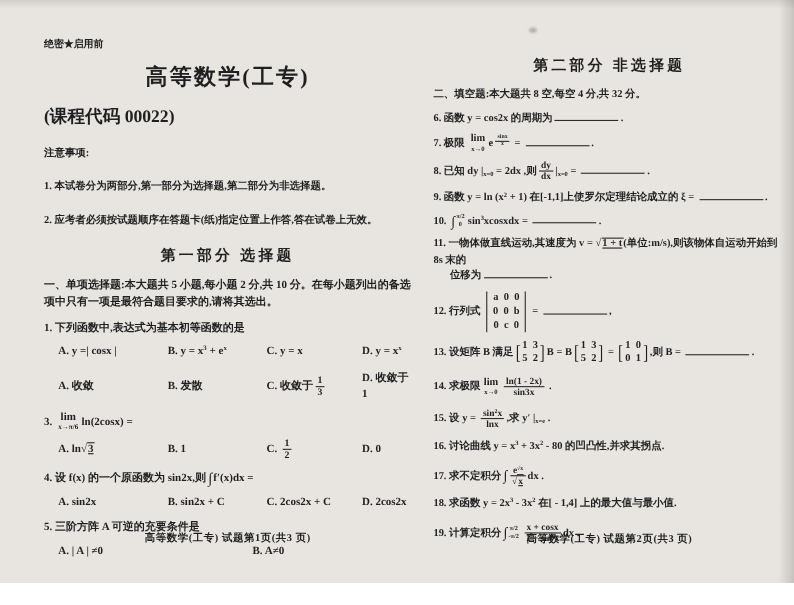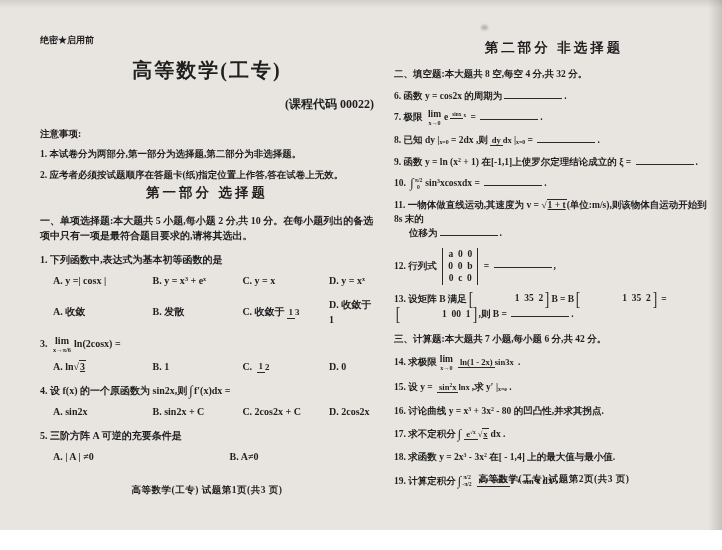--- a/index.html
+++ b/index.html
@@ -15,7 +15,7 @@
     background:rgba(90,85,80,.35); filter:blur(1px); }
   .page { position:absolute; }
   .page1 { left:40px; top:34px; width:334px; height:464px; font-size:10px; line-height:1.55; }
-  .page2 { left:394px; top:38px; width:320px; height:448px; font-size:9.5px; line-height:1.5; }
+  .page2 { left:394px; top:50px; width:320px; height:448px; font-size:9.5px; line-height:1.5; }
   .security { font-size:9px; font-weight:700; }
   .examtitle { text-align:center; font-size:12.5px; font-weight:700; margin-top:11px; letter-spacing:.5px; }
   .subject { text-align:center; font-size:20px; font-weight:700; margin-top:7px; letter-spacing:2px; }

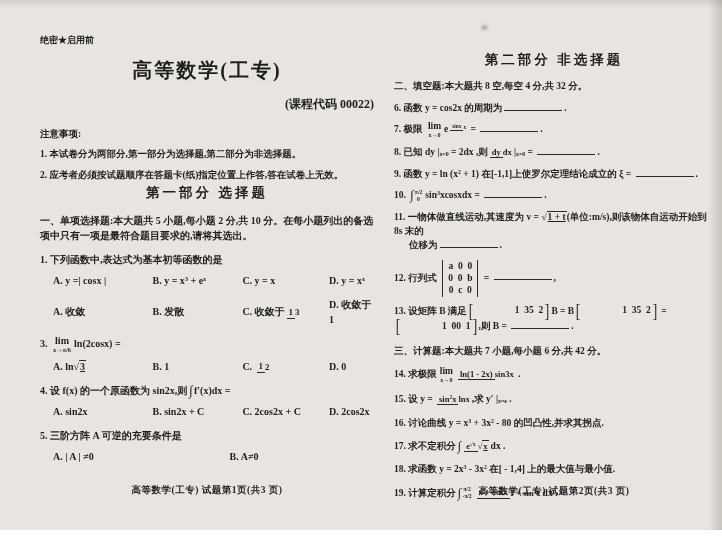--- a/index.html
+++ b/index.html
@@ -19,7 +19,7 @@
   .security { font-size:9px; font-weight:700; }
   .examtitle { text-align:center; font-size:12.5px; font-weight:700; margin-top:11px; letter-spacing:.5px; }
   .subject { text-align:center; font-size:20px; font-weight:700; margin-top:7px; letter-spacing:2px; }
-  .code { text-align:right; font-size:12px; font-weight:700; margin-top:9px; }
+  .code { text-align:left; font-size:16px; font-weight:700; margin-top:9px; }
   .notes { margin-top:13px; }
   .notes-h { font-weight:700; font-size:9.5px; }
   .note { font-weight:700; font-size:9.5px; margin-top:6px; }

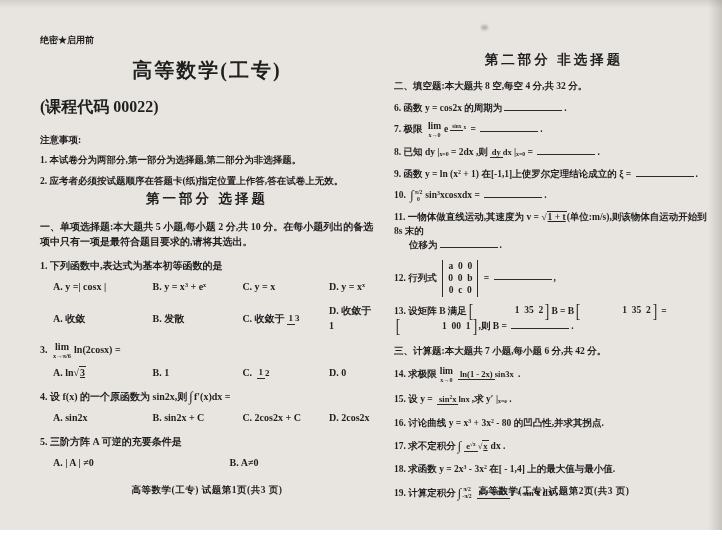--- a/index.html
+++ b/index.html
@@ -37,7 +37,7 @@
   sup { font-size:.62em; vertical-align:.55em; }
   sub { font-size:.62em; vertical-align:-.25em; }
   .bl { display:inline-block; width:58px; border-bottom:1px solid #2a2a2a; height:9px; vertical-align:baseline; margin:0 2px; }
-  .fr { display:inline-flex; flex-direction:row; align-items:center; vertical-align:middle; line-height:1.1; font-size:.9em; margin:0 2px; text-align:center; }
+  .fr { display:inline-flex; flex-direction:column; align-items:center; vertical-align:middle; line-height:1.1; font-size:.9em; margin:0 2px; text-align:center; }
   .fr > span:first-child { border-bottom:1px solid #2a2a2a; padding:0 2px; }
   .lim { display:inline-flex; flex-direction:column; align-items:center; vertical-align:middle; line-height:1; margin:0 3px; }
   .lim .u { font-size:.64em; margin-top:1px; white-space:nowrap; }

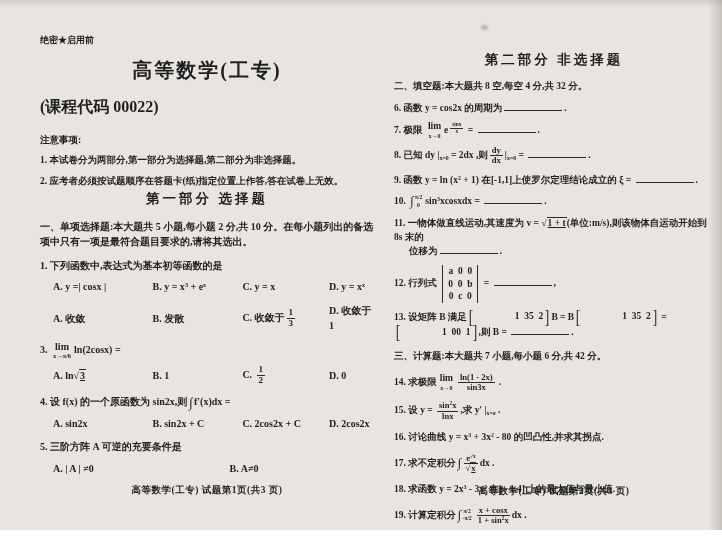--- a/index.html
+++ b/index.html
@@ -22,7 +22,7 @@
   .code { text-align:left; font-size:16px; font-weight:700; margin-top:9px; }
   .notes { margin-top:13px; }
   .notes-h { font-weight:700; font-size:9.5px; }
-  .note { font-weight:700; font-size:9.5px; margin-top:6px; }
+  .note { font-weight:700; font-size:9.5px; margin-top:16px; }
   .part-h { text-align:center; font-size:13.5px; font-weight:700; letter-spacing:3px; }
   .intro { font-weight:700; margin-top:9px; }
   .q { margin-top:8px; }

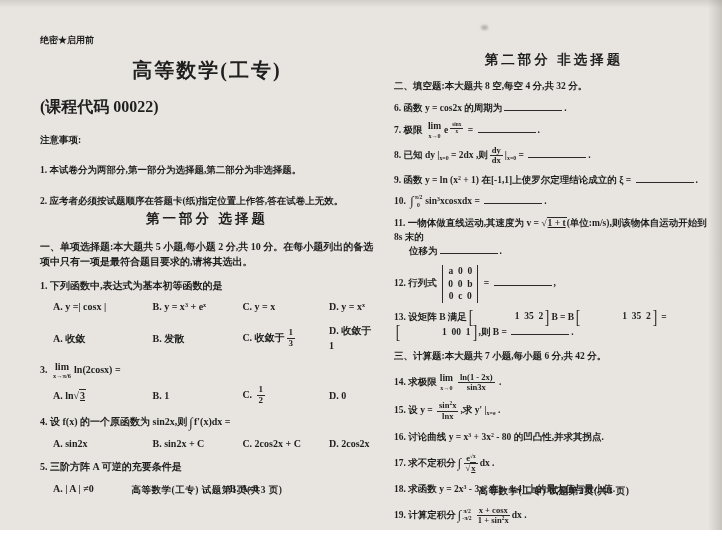--- a/index.html
+++ b/index.html
@@ -23,7 +23,7 @@
   .notes { margin-top:13px; }
   .notes-h { font-weight:700; font-size:9.5px; }
   .note { font-weight:700; font-size:9.5px; margin-top:16px; }
-  .part-h { text-align:center; font-size:13.5px; font-weight:700; letter-spacing:3px; }
+  .part-h { text-align:center; font-size:13.5px; font-weight:700; margin-top:13px; letter-spacing:3px; }
   .intro { font-weight:700; margin-top:9px; }
   .q { margin-top:8px; }
   .stem { font-weight:600; }

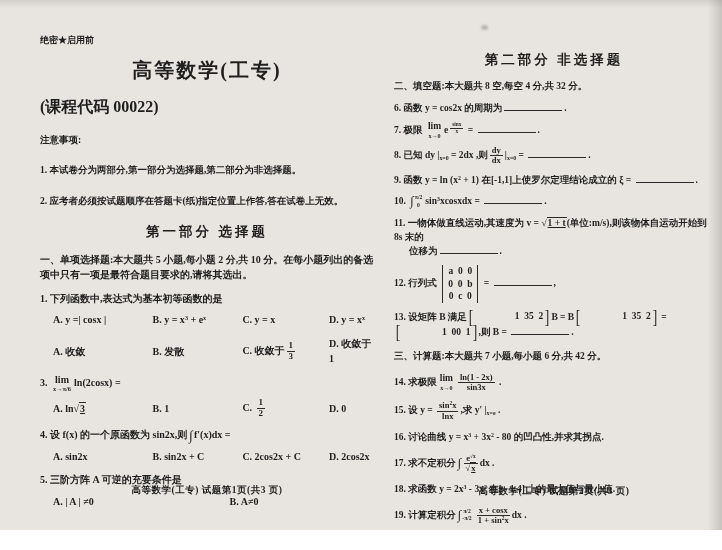--- a/index.html
+++ b/index.html
@@ -52,7 +52,7 @@
     border-left:1px solid #2a2a2a; border-right:1px solid #2a2a2a; padding:0 5px; line-height:1.3; margin:0 3px; }
   .bmat { display:inline-flex; align-items:center; vertical-align:middle; margin:0 1px; }
   .bmat .br { font-size:1.9em; font-weight:400; line-height:.85; transform:scaleX(.75); }
-  .bmat .col { display:inline-flex; flex-direction:row; align-items:center; line-height:1.25; padding:0 1px;margin-left:40px; }
+  .bmat .col { display:inline-flex; flex-direction:column; align-items:center; line-height:1.25; padding:0 1px; }
 </style>
 </head>
 <body>

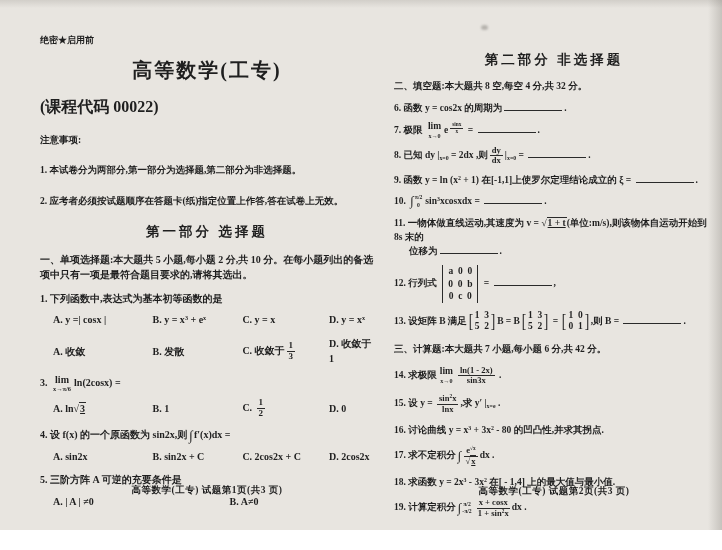--- a/index.html
+++ b/index.html
@@ -180,7 +180,6 @@
           <span class="br">]</span>
         </span>,则 B = <span class="bl"></span>.</div>
 
-    <div class="intro">三、计算题:本大题共 7 小题,每小题 6 分,共 42 分。</div>
 
     <div class="ci">14. 求极限<span class="lim">lim<span class="u">x→0</span></span><span class="fr">
           <span>ln(1 - 2x)</span>

